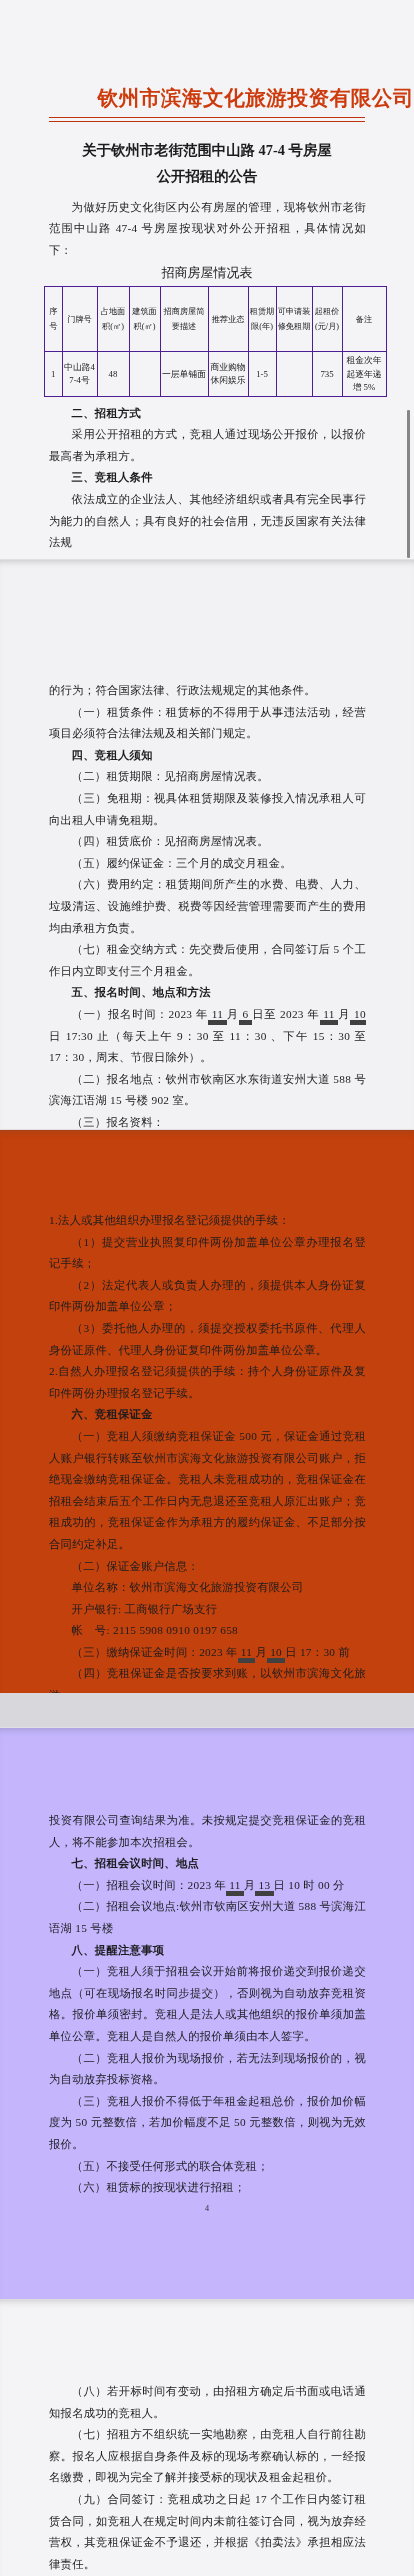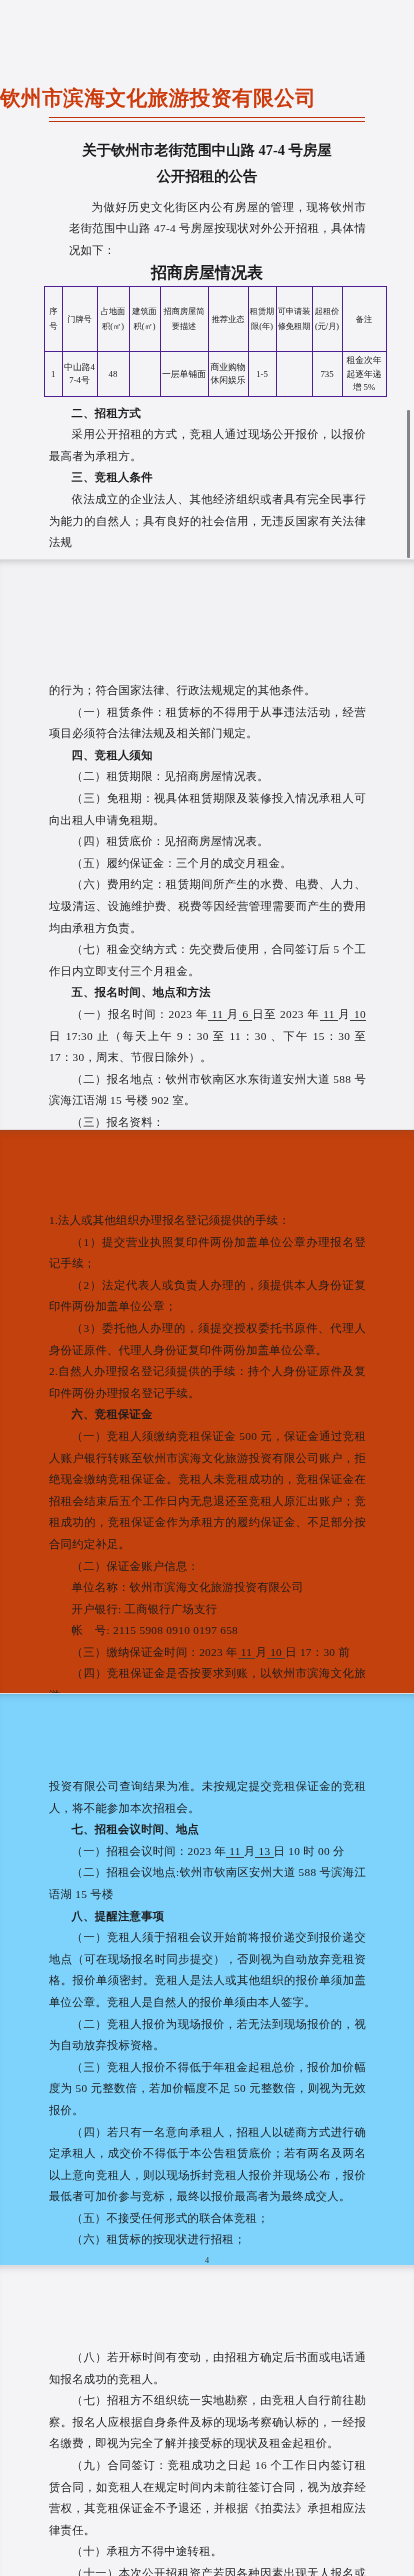--- a/index.html
+++ b/index.html
@@ -20,7 +20,7 @@
   .p5{height:570px;background:#f4f4f6;border-top:1.5px solid #dedee2;box-shadow:inset 0 6.2px 7.2px -5.2px rgba(70,70,80,.25);}
 
   .org-header{
-    margin-top:84px;text-align:left;
+    margin-top:84px;text-align:right;
     font-size:20.6px;font-weight:700;letter-spacing:0.5px;
     color:#cd3a0c;
   }

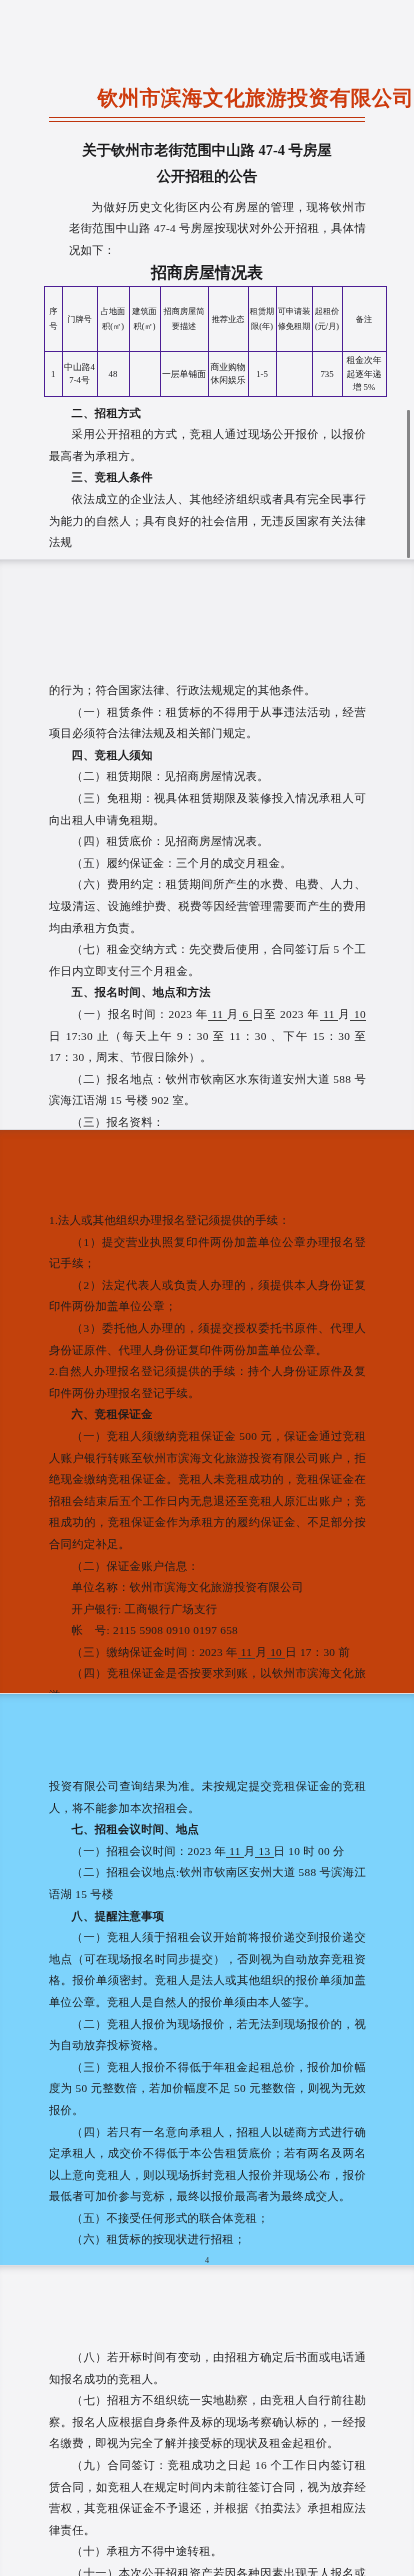--- a/index.html
+++ b/index.html
@@ -31,7 +31,7 @@
   .body{font-size:11.3px;line-height:21.6px;text-align:justify;margin:0;letter-spacing:0.3px;}
   .ind{text-indent:2em;}
   .h{font-family:"Liberation Sans","DejaVu Sans",sans-serif;font-weight:700;}
-  .mt22{margin-top:11.3px;margin-left:20px;} .mt10{margin-top:5.2px;}
+  .mt22{margin-top:11.3px;} .mt10{margin-top:5.2px;}
 
   .table-caption{margin-top:3.1px;text-align:center;font-size:16px;font-weight:700;line-height:15.5px;}
   .prop-table{margin:6.2px 0 0 44px;border-collapse:collapse;table-layout:fixed;}

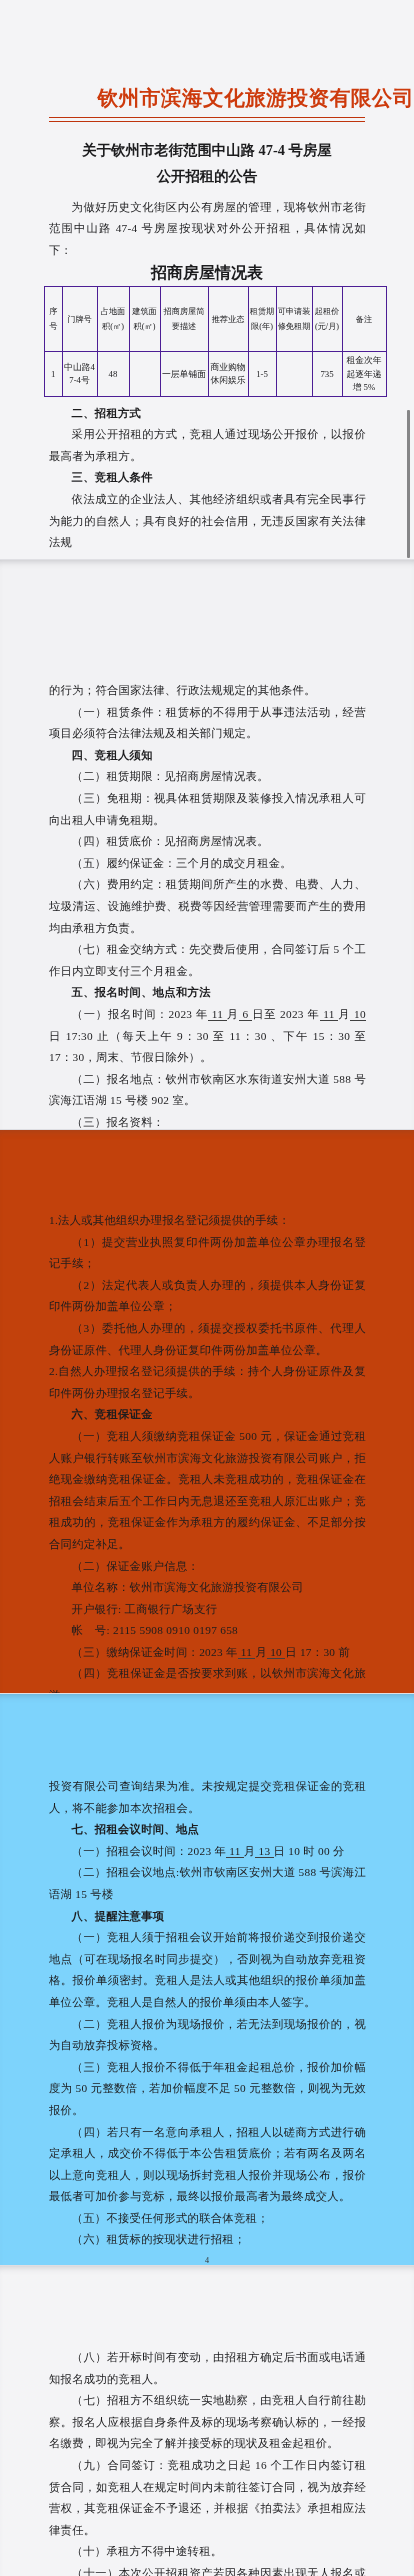--- a/index.html
+++ b/index.html
@@ -33,7 +33,7 @@
   .h{font-family:"Liberation Sans","DejaVu Sans",sans-serif;font-weight:700;}
   .mt22{margin-top:11.3px;} .mt10{margin-top:5.2px;}
 
-  .table-caption{margin-top:3.1px;text-align:center;font-size:16px;font-weight:700;line-height:15.5px;}
+  .table-caption{margin-top:3.1px;text-align:center;font-size:13px;font-weight:400;line-height:15.5px;}
   .prop-table{margin:6.2px 0 0 44px;border-collapse:collapse;table-layout:fixed;}
   .prop-table th,.prop-table td{border:1px solid #4c1d95;text-align:center;vertical-align:middle;padding:1px 1px;word-break:break-all;}
   .prop-table th{font-size:8.2px;line-height:15.5px;font-weight:400;height:62px;}

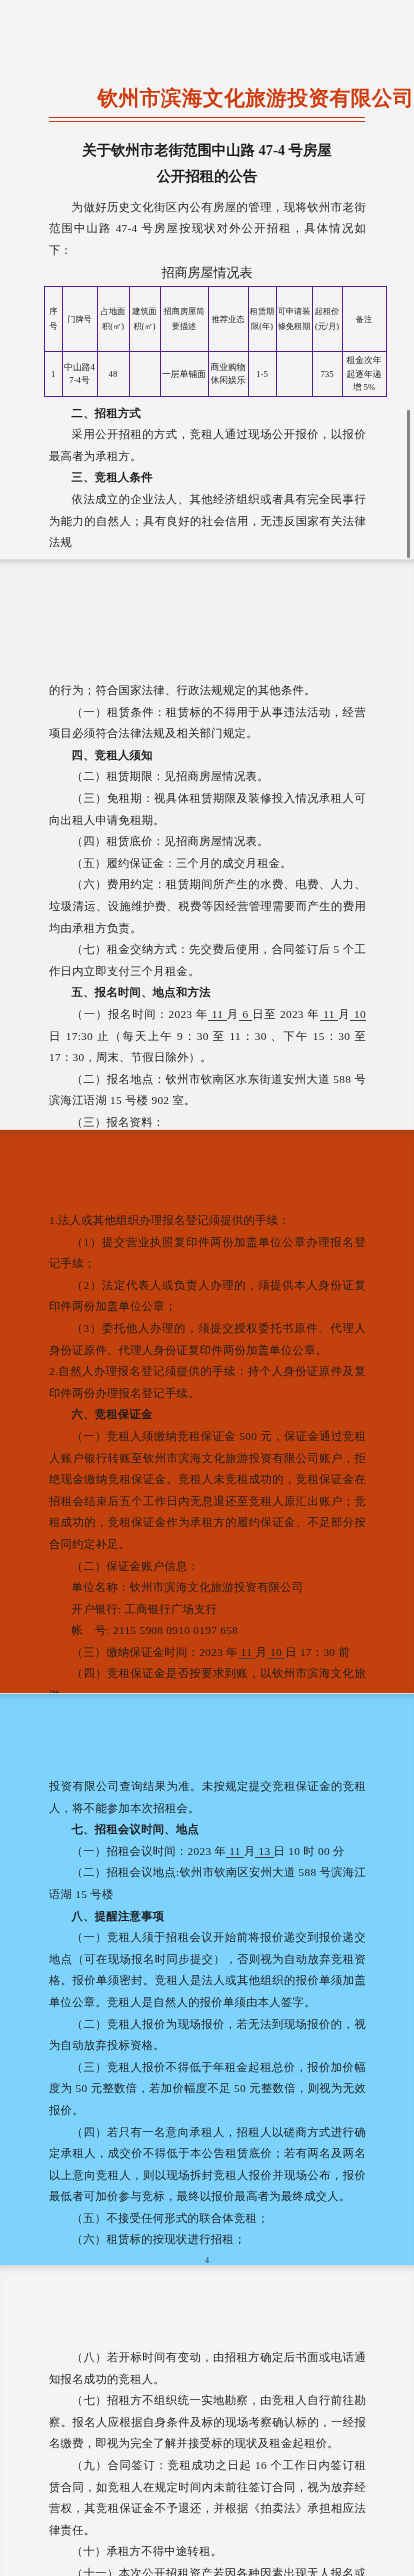--- a/index.html
+++ b/index.html
@@ -41,7 +41,7 @@
 
   .pageno{text-align:center;font-size:8.2px;line-height:12.4px;margin-top:4.1px;color:#333;}
 
-  .u span, span.u{border-bottom:1px solid #404040;padding-bottom:0.5px;}
+  .u span, span.u{border-bottom:5px solid #404040;padding-bottom:0.5px;}
 
   .edge-shadow{position:absolute;right:4.1px;top:410px;height:148px;width:2.6px;background:#3a3a3e;opacity:.6;border-radius:1px;}
 </style>

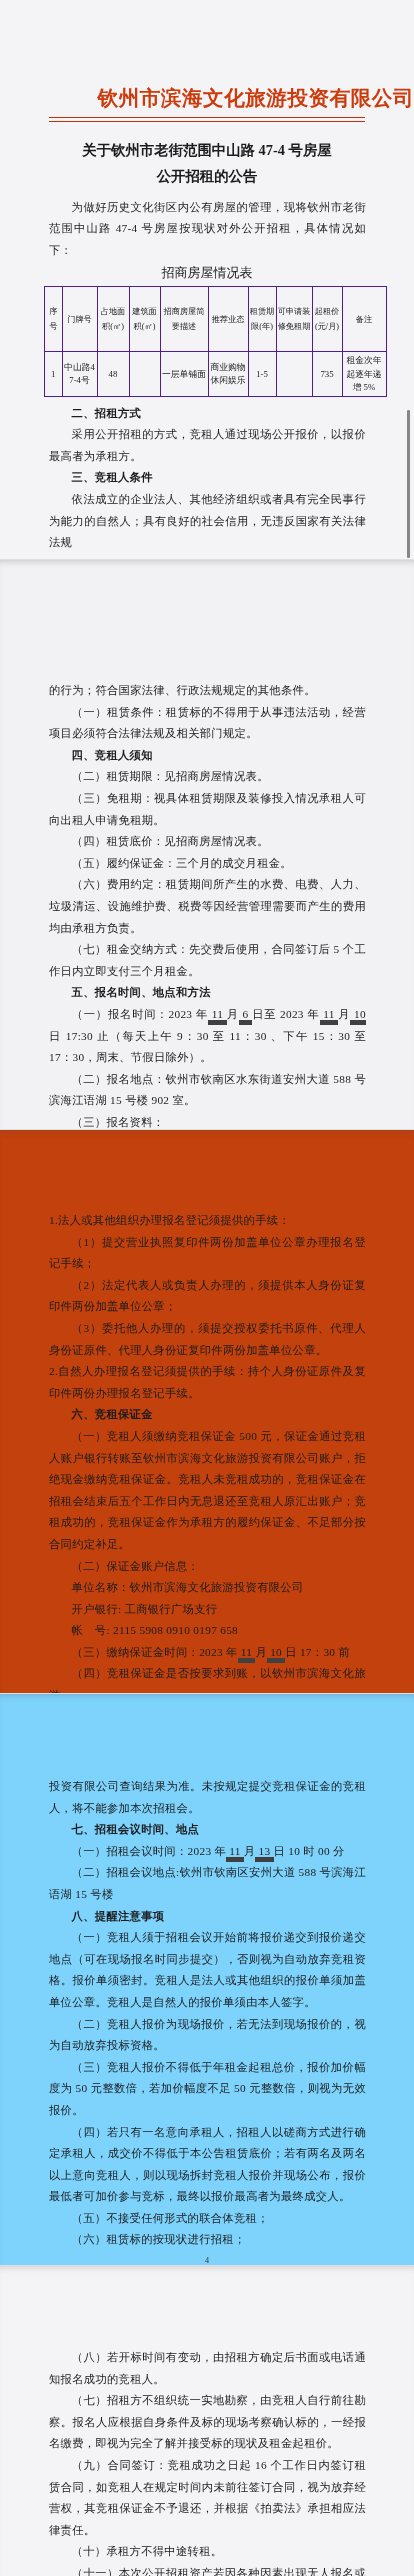--- a/index.html
+++ b/index.html
@@ -16,7 +16,7 @@
   .p1{height:559px;background:#f4f4f6;}
   .p2{height:569px;background:#f2f2f4;border-top:1.5px solid #e0e0e4;box-shadow:inset 0 6.2px 7.2px -5.2px rgba(70,70,80,.28);}
   .p3{height:563px;background:#c2410c;border-top:1.5px solid #dedee2;box-shadow:inset 0 6.2px 7.2px -5.2px rgba(70,70,80,.25);}
-  .p4{height:571px;background:#7dd3fc;border-top:1.5px solid #e0e0e4;box-shadow:inset 0 6.2px 7.2px -5.2px rgba(70,70,80,.28);}
+  .p4{height:571px;background:#c4b5fd;border-top:1.5px solid #e0e0e4;box-shadow:inset 0 6.2px 7.2px -5.2px rgba(70,70,80,.28);margin-top:34px;}
   .p5{height:570px;background:#f4f4f6;border-top:1.5px solid #dedee2;box-shadow:inset 0 6.2px 7.2px -5.2px rgba(70,70,80,.25);}
 
   .org-header{

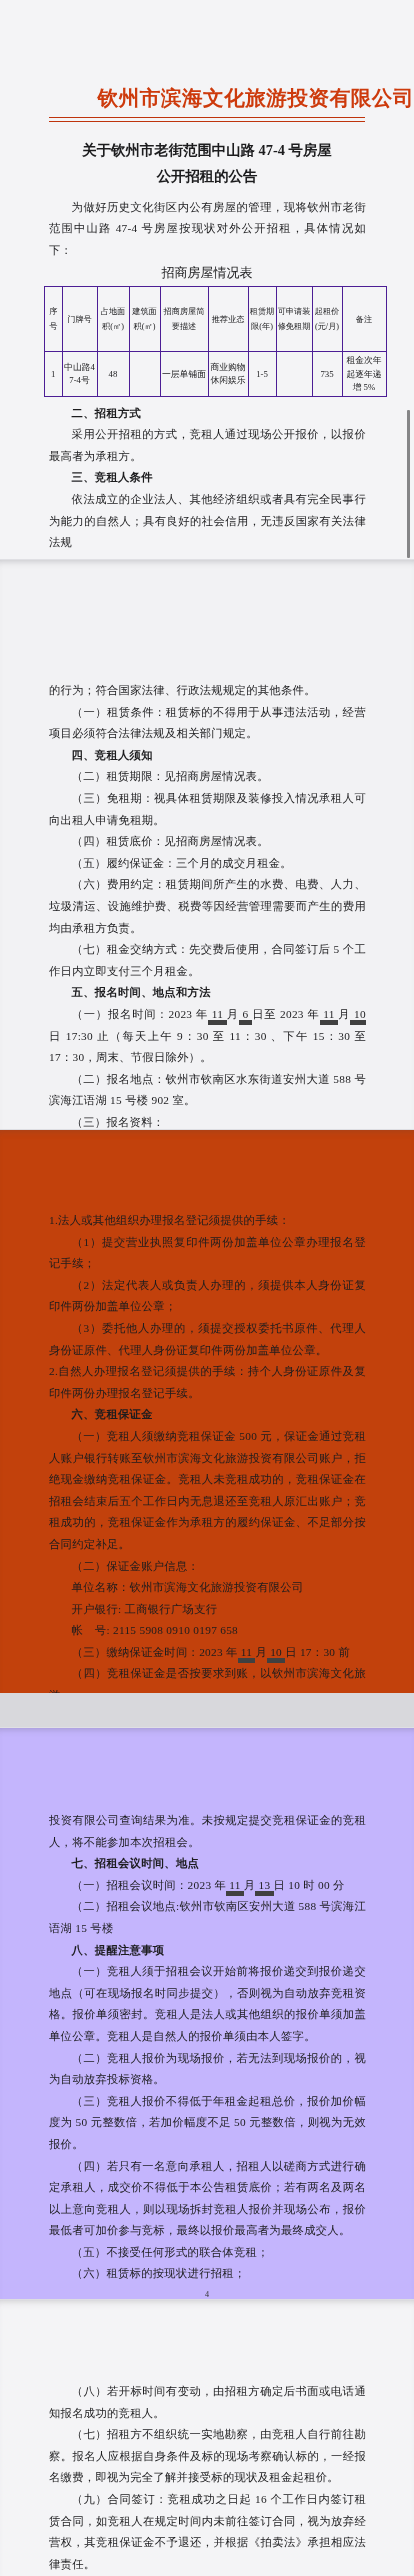--- a/index.html
+++ b/index.html
@@ -159,7 +159,6 @@
       <p class="body ind">（一）竞租人须于招租会议开始前将报价递交到报价递交地点（可在现场报名时同步提交），否则视为自动放弃竞租资格。报价单须密封。竞租人是法人或其他组织的报价单须加盖单位公章。竞租人是自然人的报价单须由本人签字。</p>
       <p class="body ind">（二）竞租人报价为现场报价，若无法到现场报价的，视为自动放弃投标资格。</p>
       <p class="body ind">（三）竞租人报价不得低于年租金起租总价，报价加价幅度为 50 元整数倍，若加价幅度不足 50 元整数倍，则视为无效报价。</p>
-      <p class="body ind">（四）若只有一名意向承租人，招租人以磋商方式进行确定承租人，成交价不得低于本公告租赁底价；若有两名及两名以上意向竞租人，则以现场拆封竞租人报价并现场公布，报价最低者可加价参与竞标，最终以报价最高者为最终成交人。</p>
       <p class="body ind">（五）不接受任何形式的联合体竞租；</p>
       <p class="body ind">（六）租赁标的按现状进行招租；</p>
     </div>

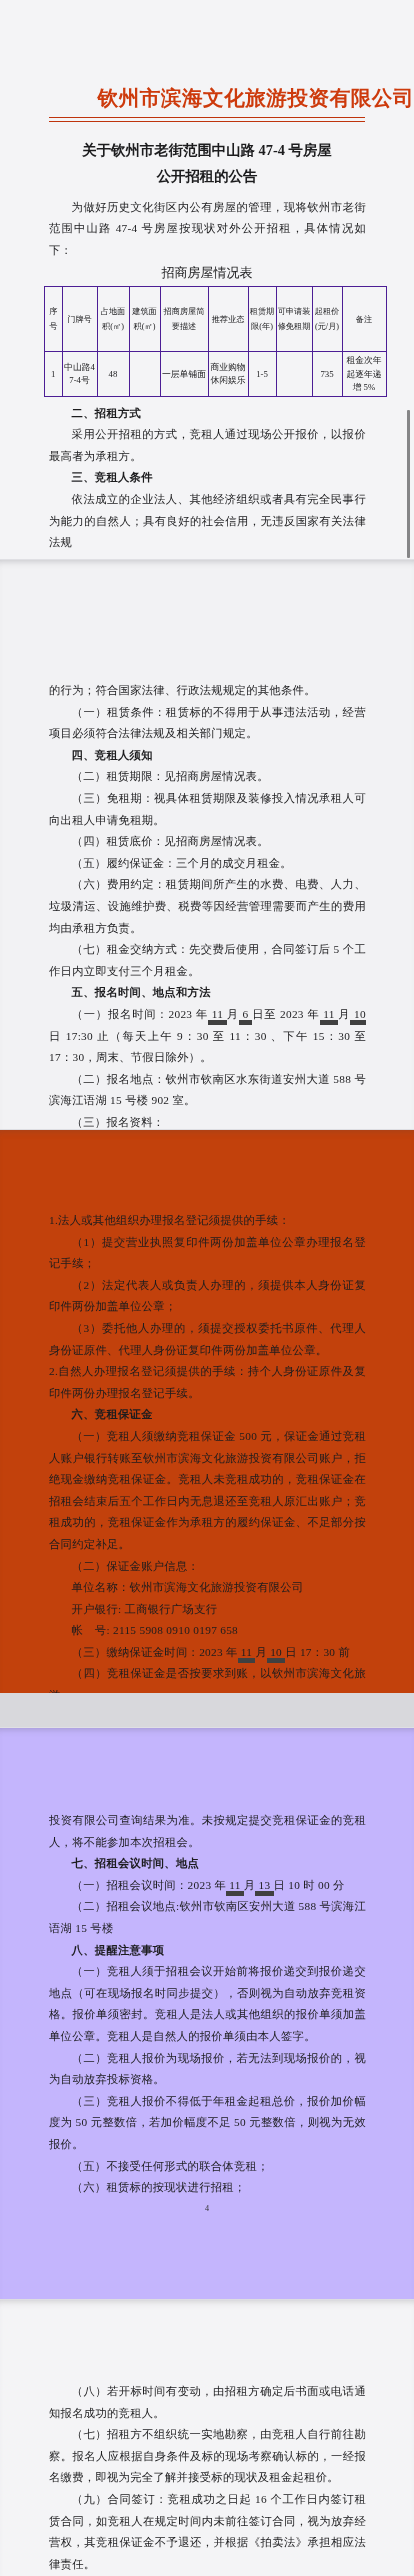--- a/index.html
+++ b/index.html
@@ -169,7 +169,7 @@
     <div class="content" style="padding-top:81px;">
       <p class="body ind">（八）若开标时间有变动，由招租方确定后书面或电话通知报名成功的竞租人。</p>
       <p class="body ind">（七）招租方不组织统一实地勘察，由竞租人自行前往勘察。报名人应根据自身条件及标的现场考察确认标的，一经报名缴费，即视为完全了解并接受标的现状及租金起租价。</p>
-      <p class="body ind">（九）合同签订：竞租成功之日起 16 个工作日内签订租赁合同，如竞租人在规定时间内未前往签订合同，视为放弃经营权，其竞租保证金不予退还，并根据《拍卖法》承担相应法律责任。</p>
+      <p class="body ind">（九）合同签订：竞租成功之日起 17 个工作日内签订租赁合同，如竞租人在规定时间内未前往签订合同，视为放弃经营权，其竞租保证金不予退还，并根据《拍卖法》承担相应法律责任。</p>
       <p class="body ind">（十）承租方不得中途转租。</p>
       <p class="body ind">（十一）本次公开招租资产若因各种因素出现无人报名或竞租人竞租价低于起租价的，该标的视为流标。</p>
 

